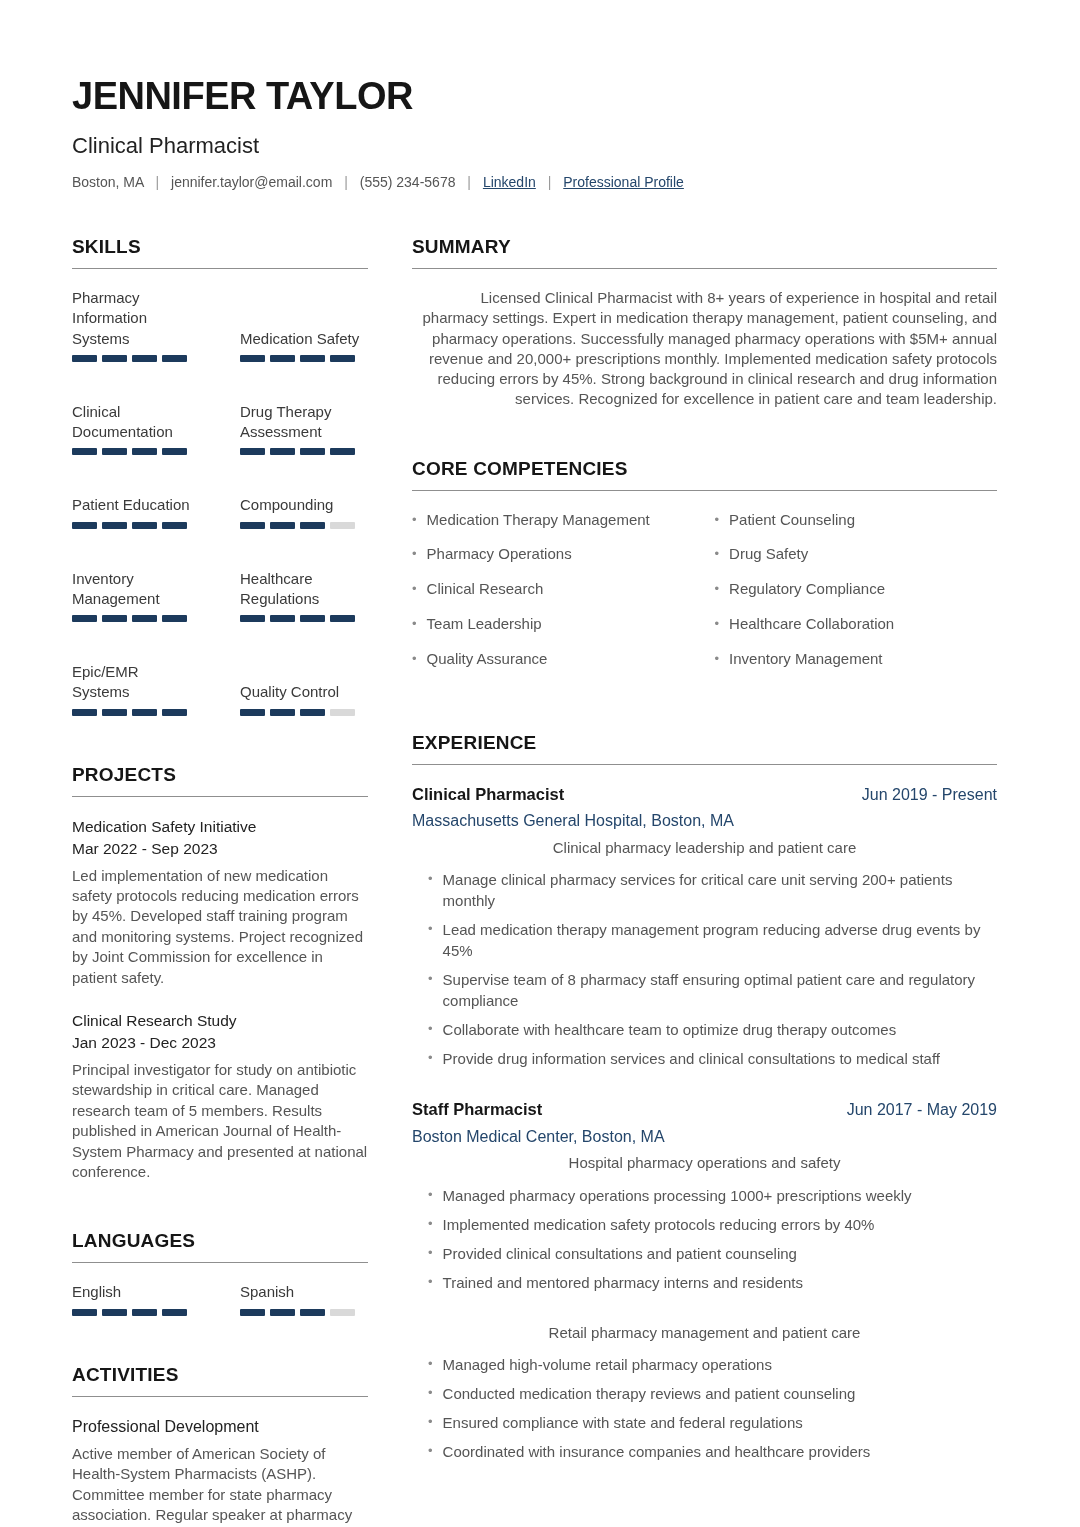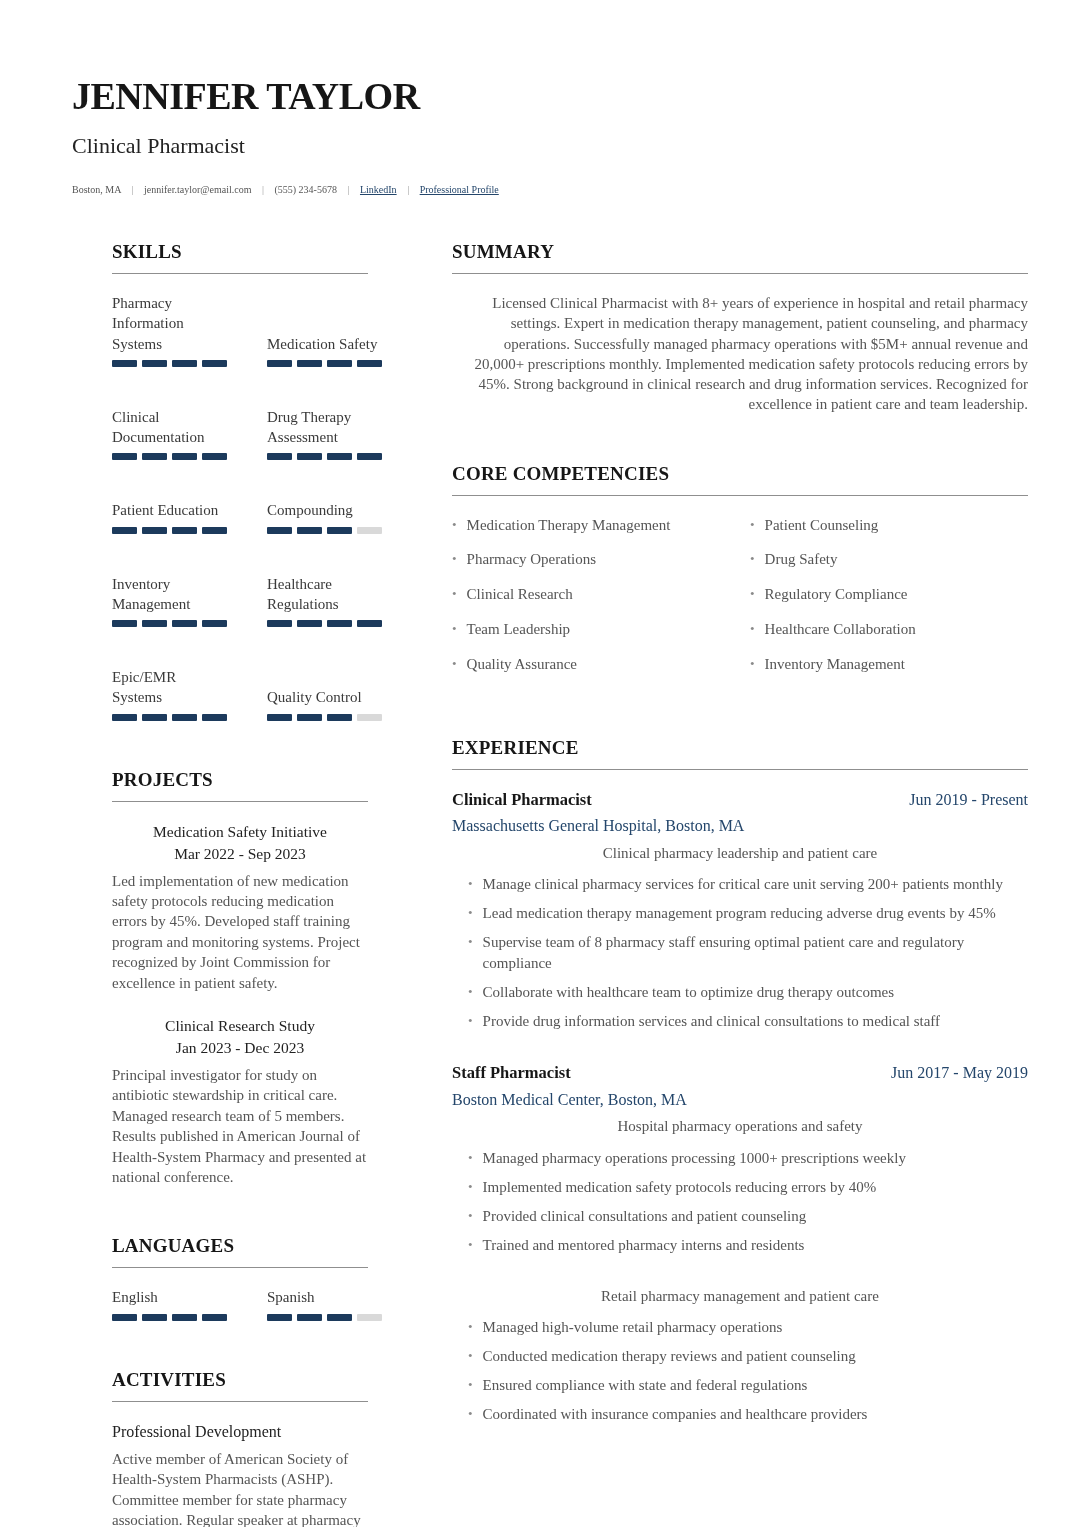--- a/index.html
+++ b/index.html
@@ -13,7 +13,7 @@
   *{box-sizing:border-box;}
   html,body{margin:0;padding:0;background:#ffffff;}
   body{font-family:"Liberation Sans","DejaVu Sans",sans-serif;color:var(--ink);}
-  .page{width:1080px;height:1527px;background:#fff;padding:76px 52px 0 72px;overflow:hidden;font-family:Liberation Serif, serif;}
+  .page{width:1080px;height:1527px;background:#fff;padding:76px 83px 0 72px;overflow:hidden;}
 
   
   .name{font-size:38px;font-weight:bold;letter-spacing:-0.5px;margin:0;color:#161616;line-height:1.1;}

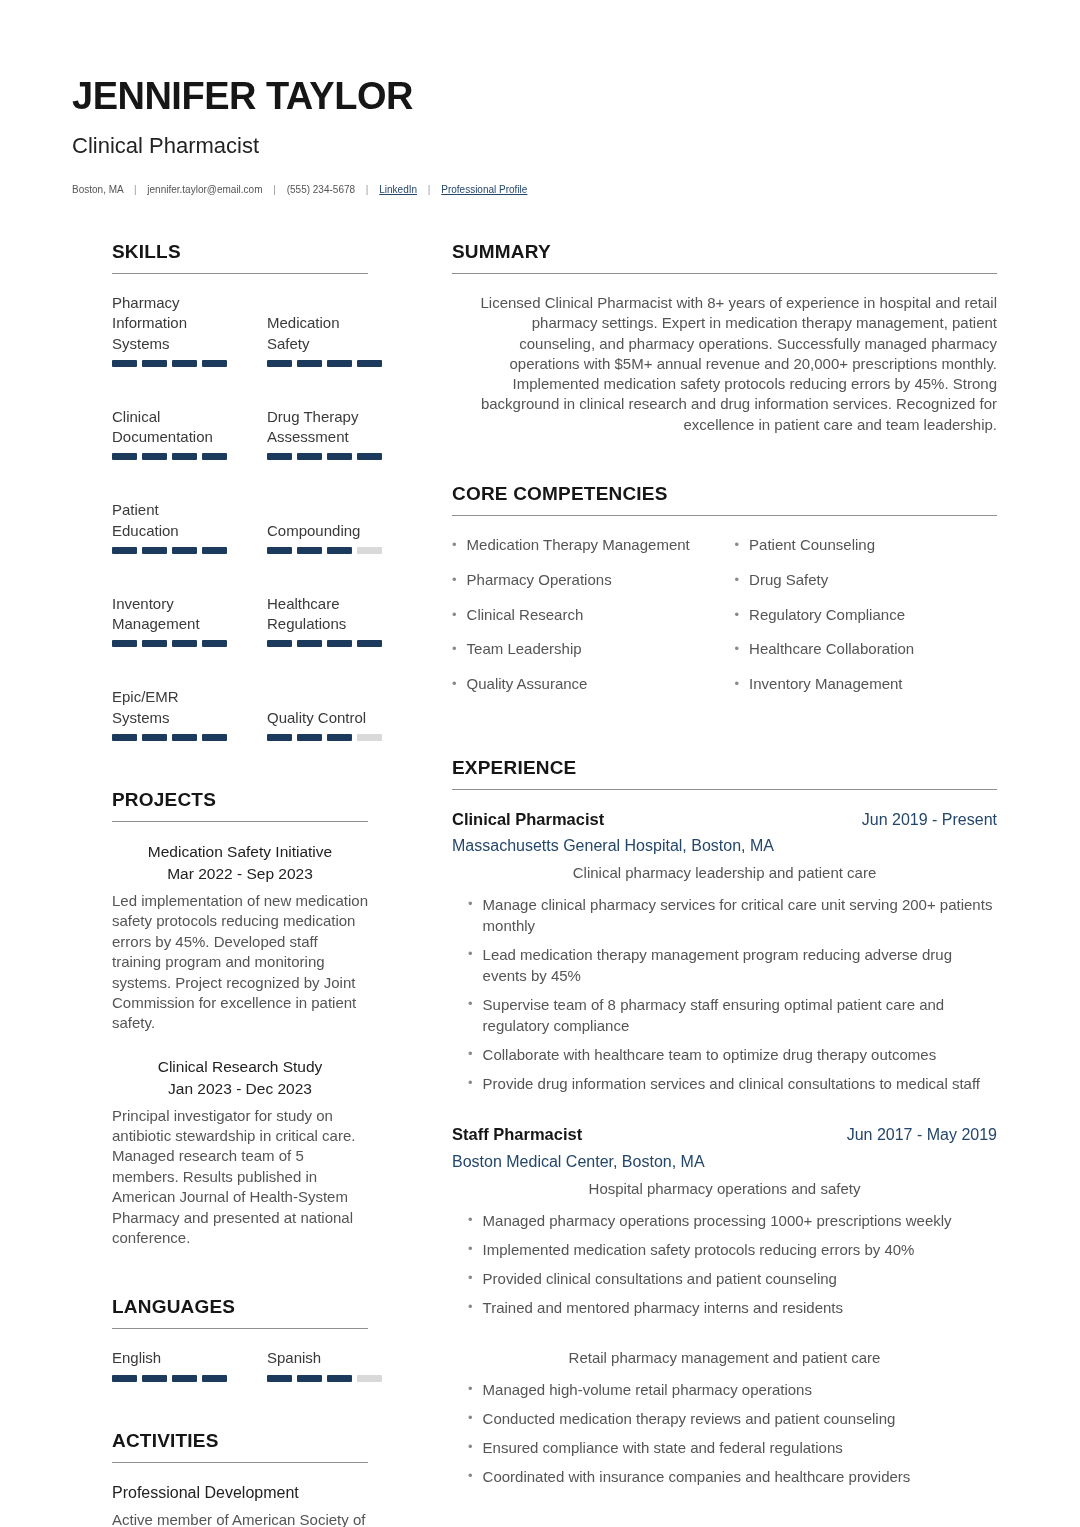--- a/index.html
+++ b/index.html
@@ -18,7 +18,7 @@
   
   .name{font-size:38px;font-weight:bold;letter-spacing:-0.5px;margin:0;color:#161616;line-height:1.1;}
   .title{font-size:22px;font-weight:normal;margin:15px 0 0 0;color:#222;line-height:1.2;}
-  .contact{margin-top:25px;font-size:10px;color:#555;}
+  .contact{margin-top:15px;font-size:14px;color:#555;}
   .contact .sep{color:#9a9a9a;margin:0 8px;}
   .contact a{color:var(--accent);text-decoration:underline;cursor:pointer;}
 

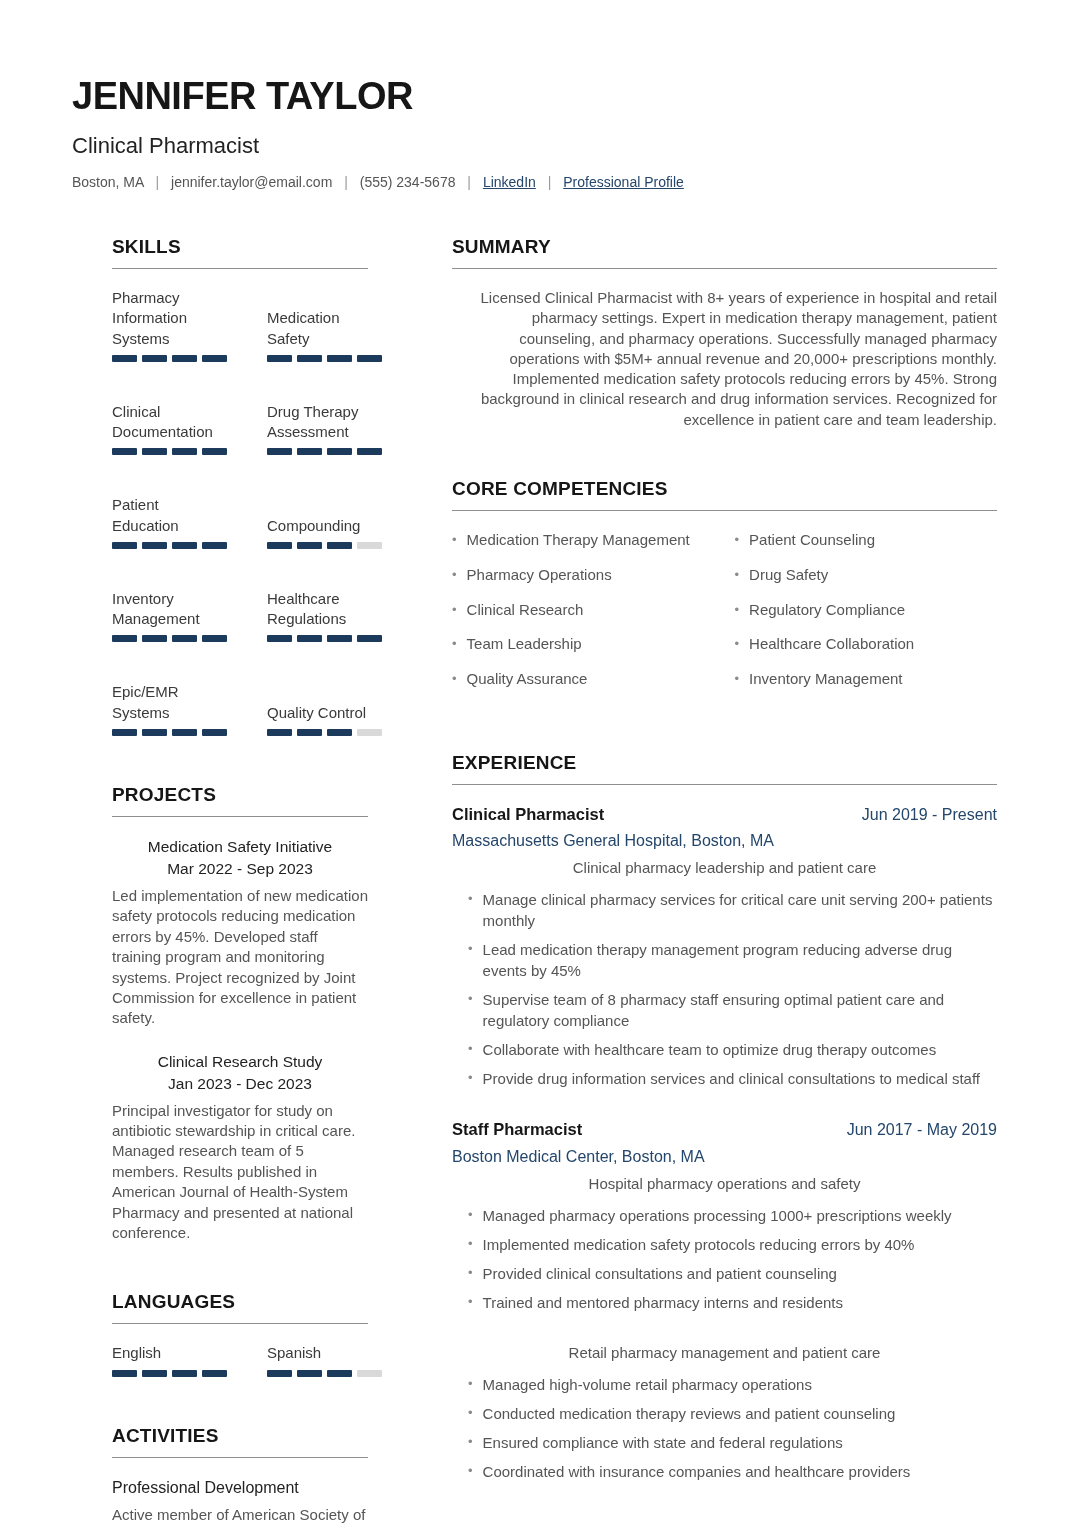--- a/index.html
+++ b/index.html
@@ -27,7 +27,7 @@
   .left{width:296px;flex:none;}
   .right{flex:1;min-width:0;}
 
-  section{margin-bottom:48px;margin-left:40px;}
+  section{margin-bottom:48px;}
   .section-heading{font-size:19px;font-weight:bold;color:#161616;letter-spacing:0.2px;
     border-bottom:1px solid var(--rule);padding-bottom:10px;margin:0 0 19px 0;}
 

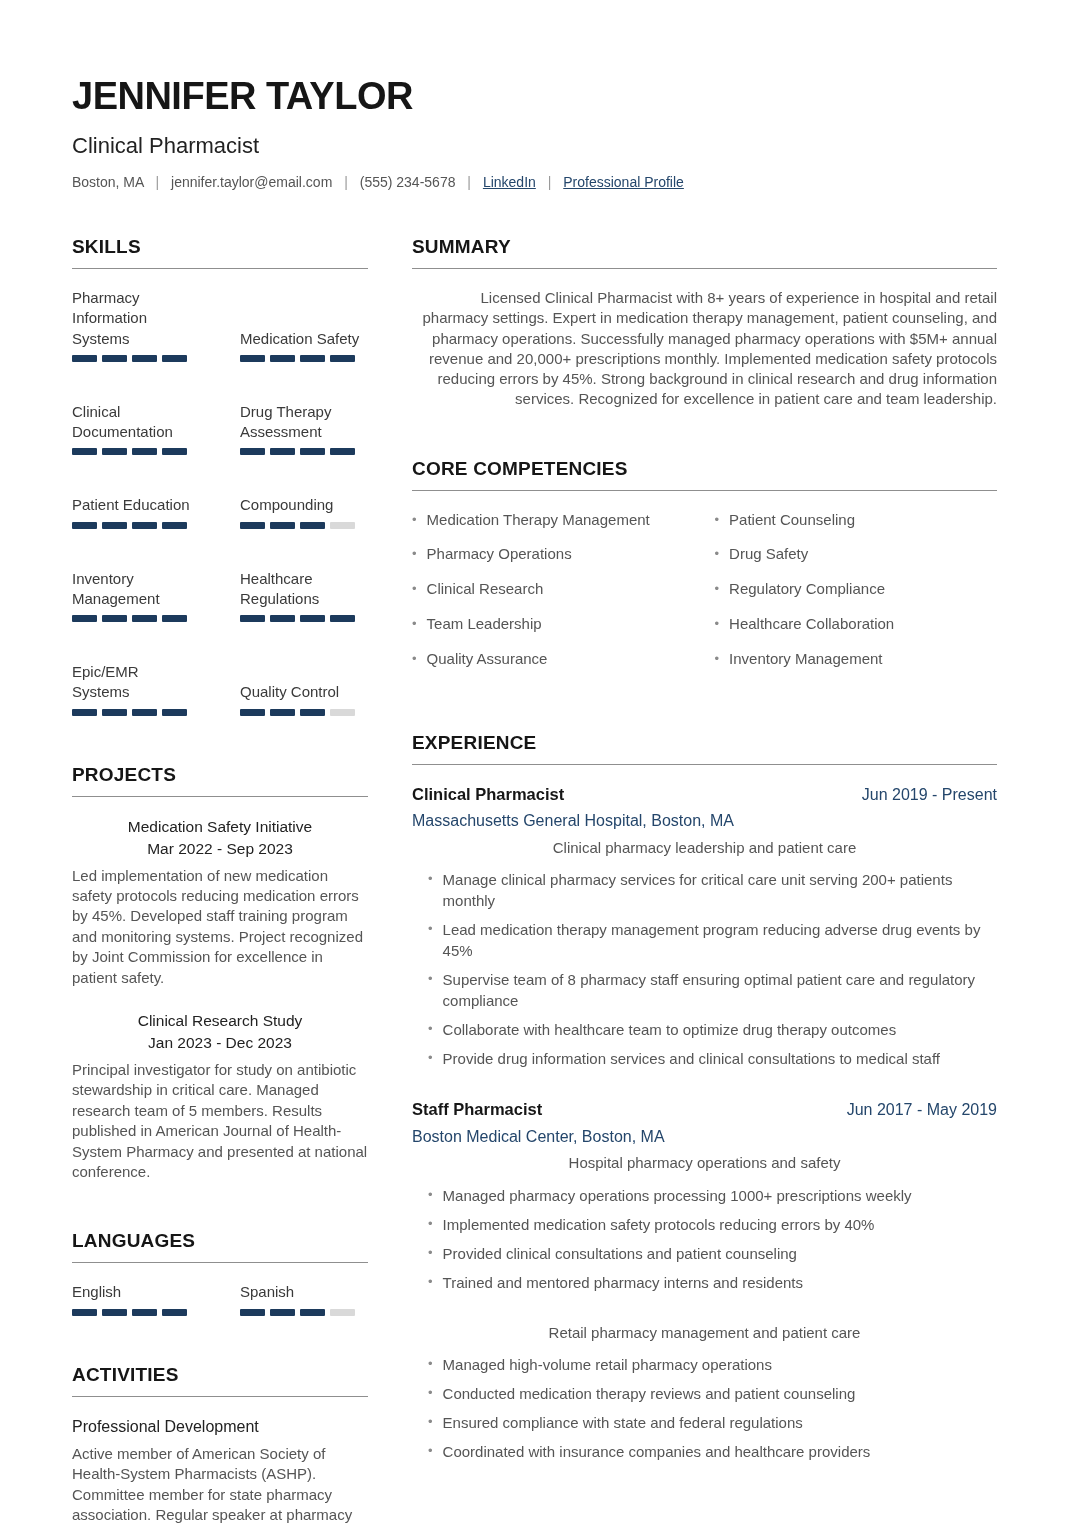--- a/index.html
+++ b/index.html
@@ -40,7 +40,7 @@
 
   
   .project{margin-bottom:22px;}
-  .project-name,.project-dates{font-size:15.5px;color:#222;line-height:1.42;text-align:center;}
+  .project-name,.project-dates{font-size:15.5px;color:#222;line-height:1.42;}
   .project-desc{font-size:15px;color:var(--body);line-height:1.36;margin:6px 0 0 0;}
   .activity{margin-bottom:22px;}
   .activity-title{font-size:16px;color:#222;line-height:1.4;}

